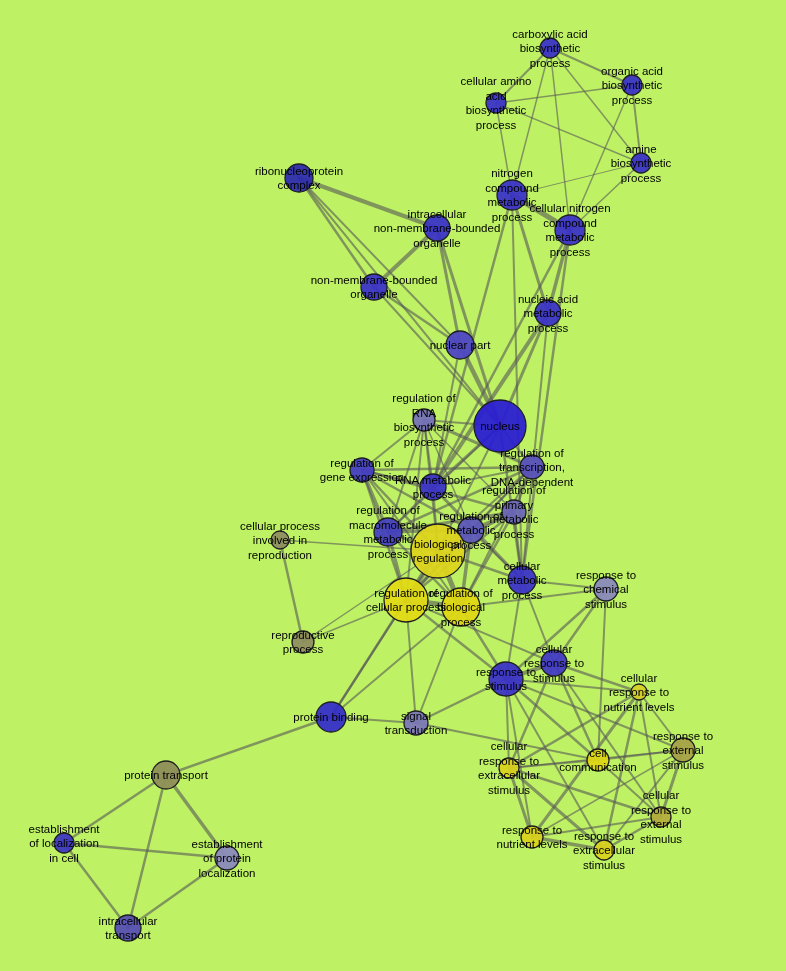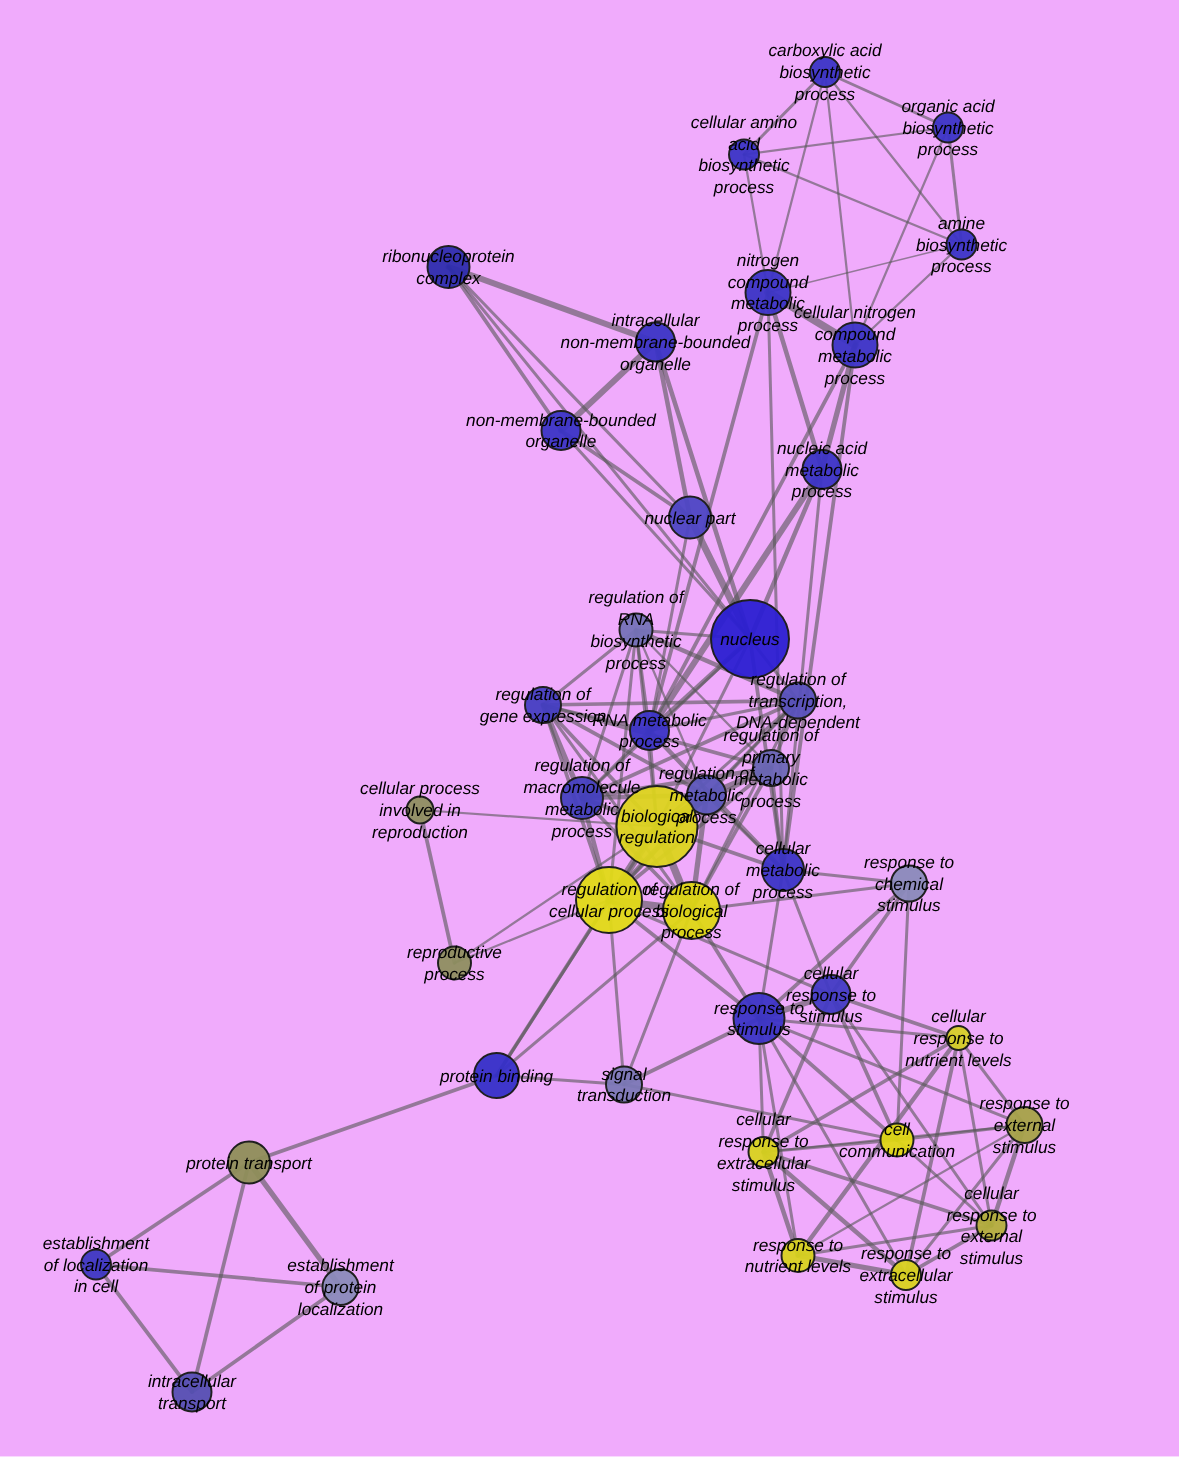--- a/index.html
+++ b/index.html
@@ -7,9 +7,8 @@
     position: relative;
     width: 786px;
     height: 971px;
-    background: #f0abfc;
+    background: #bef264;
     overflow: hidden;
-    font-style: italic;
   }
   svg text {
     font-family: "Liberation Sans", sans-serif;

